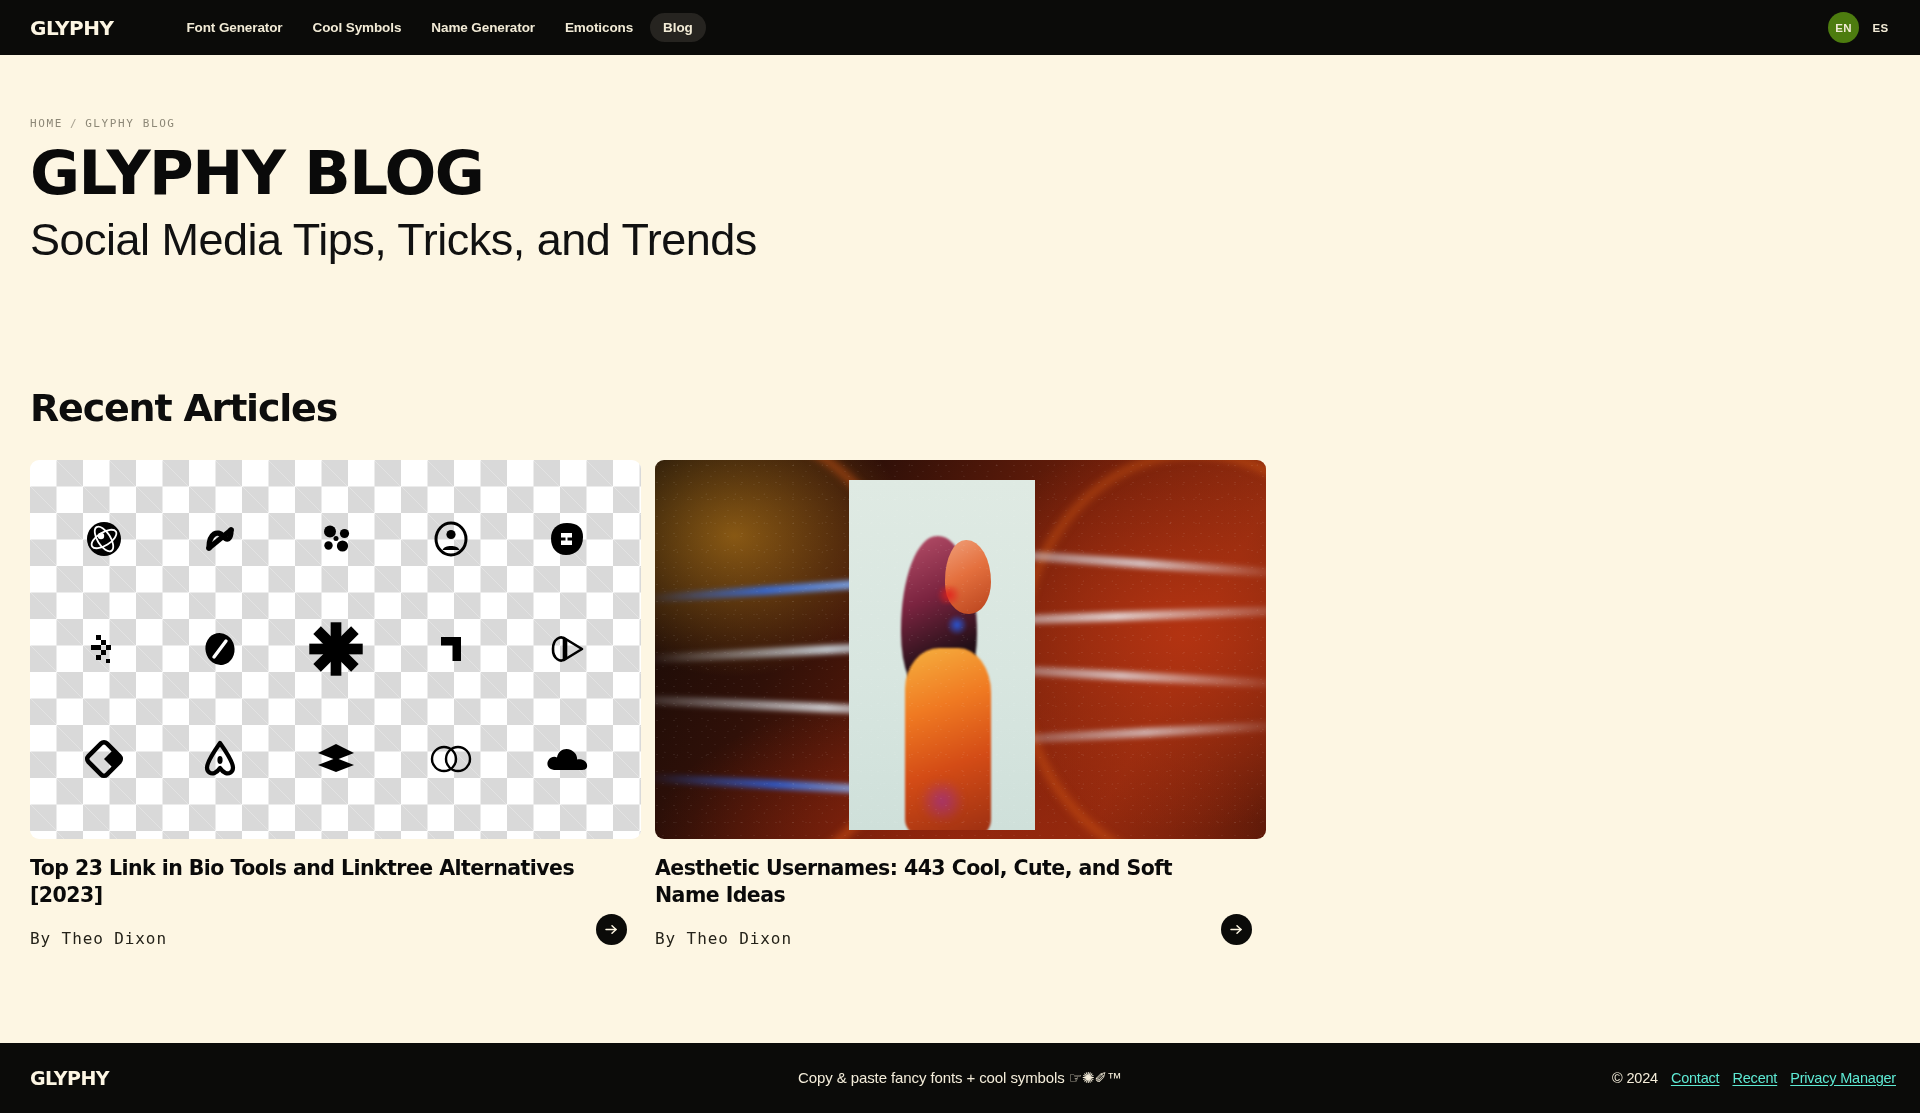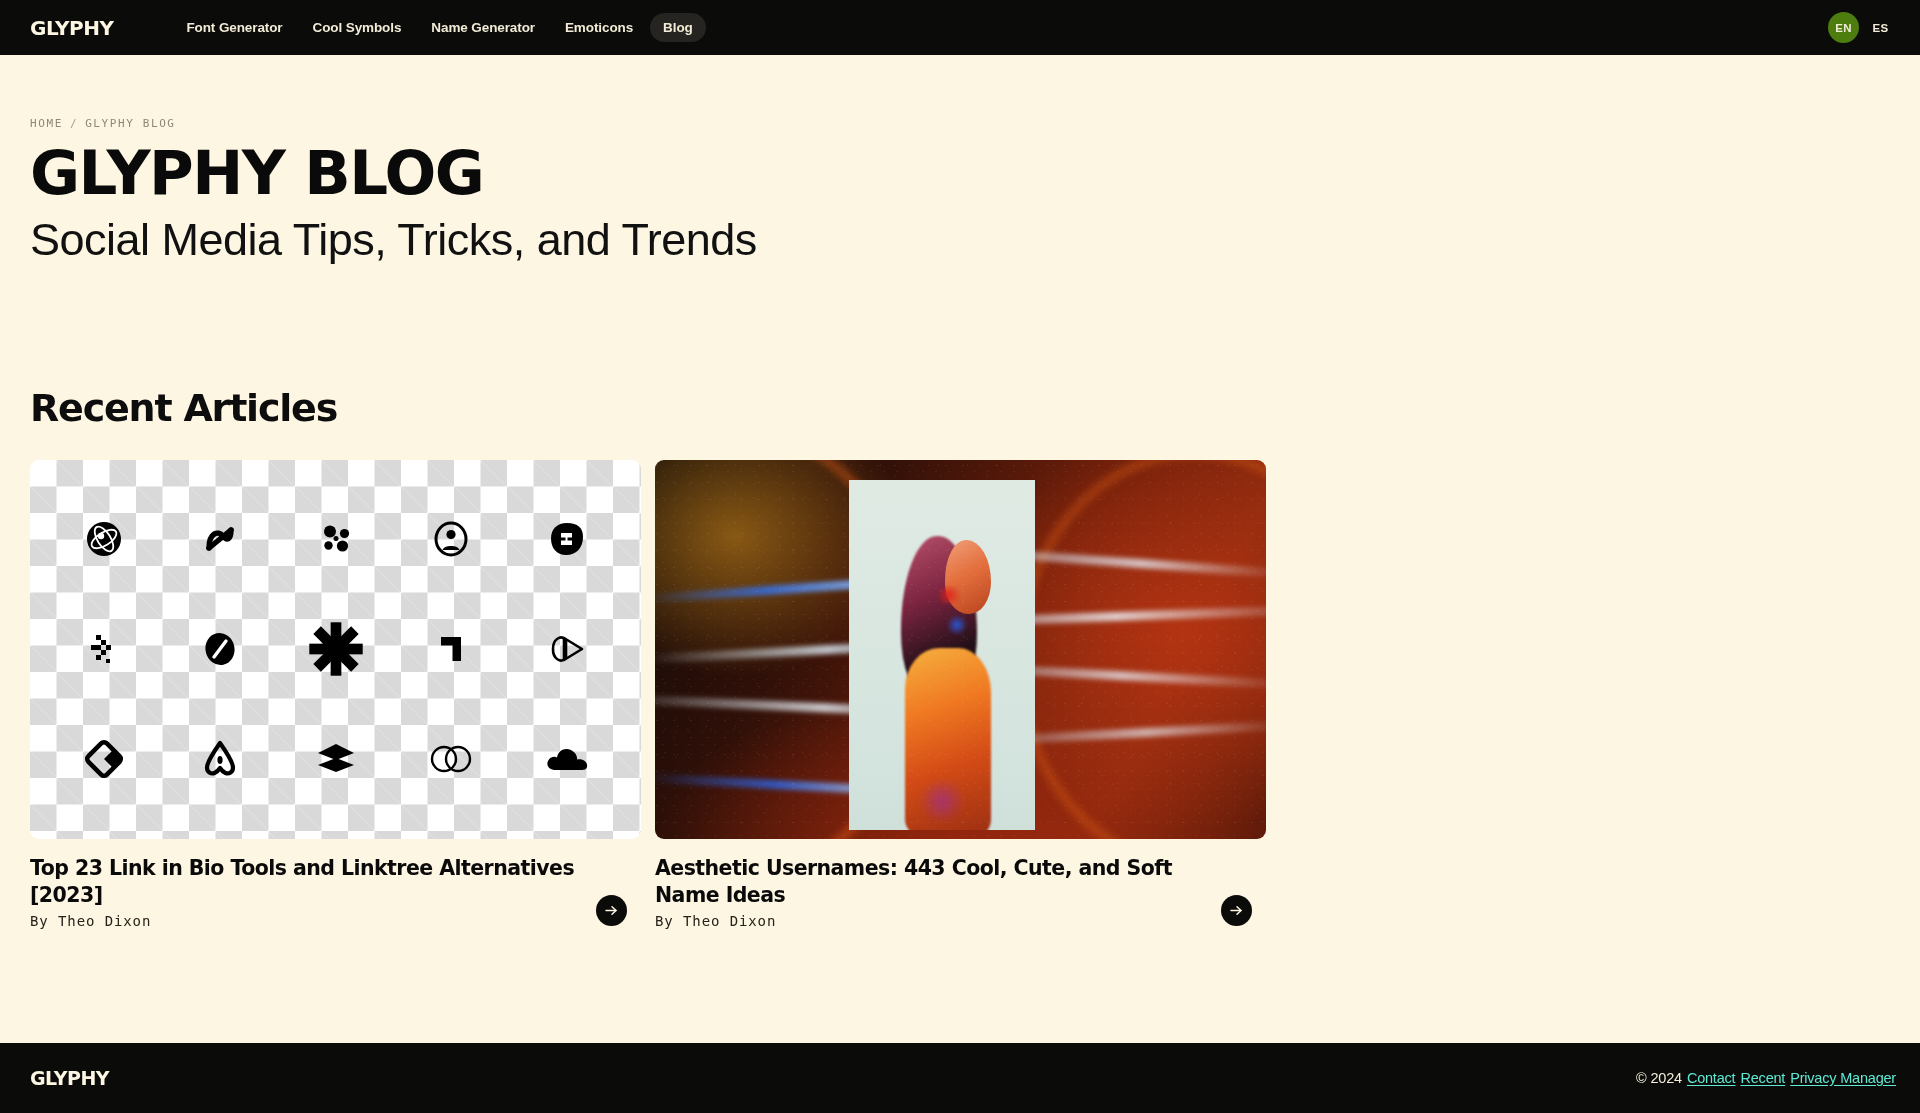--- a/index.html
+++ b/index.html
@@ -153,10 +153,10 @@
   }
   .card-author {
     font-family: "DejaVu Sans Mono", monospace;
-    font-size: 14px;
+    font-size: 16px;
     letter-spacing: 0.9px;
     color: #242219;
-    margin-top: 4px;
+    margin-top: 20px;
   }
   .card-arrow {
     position: absolute;

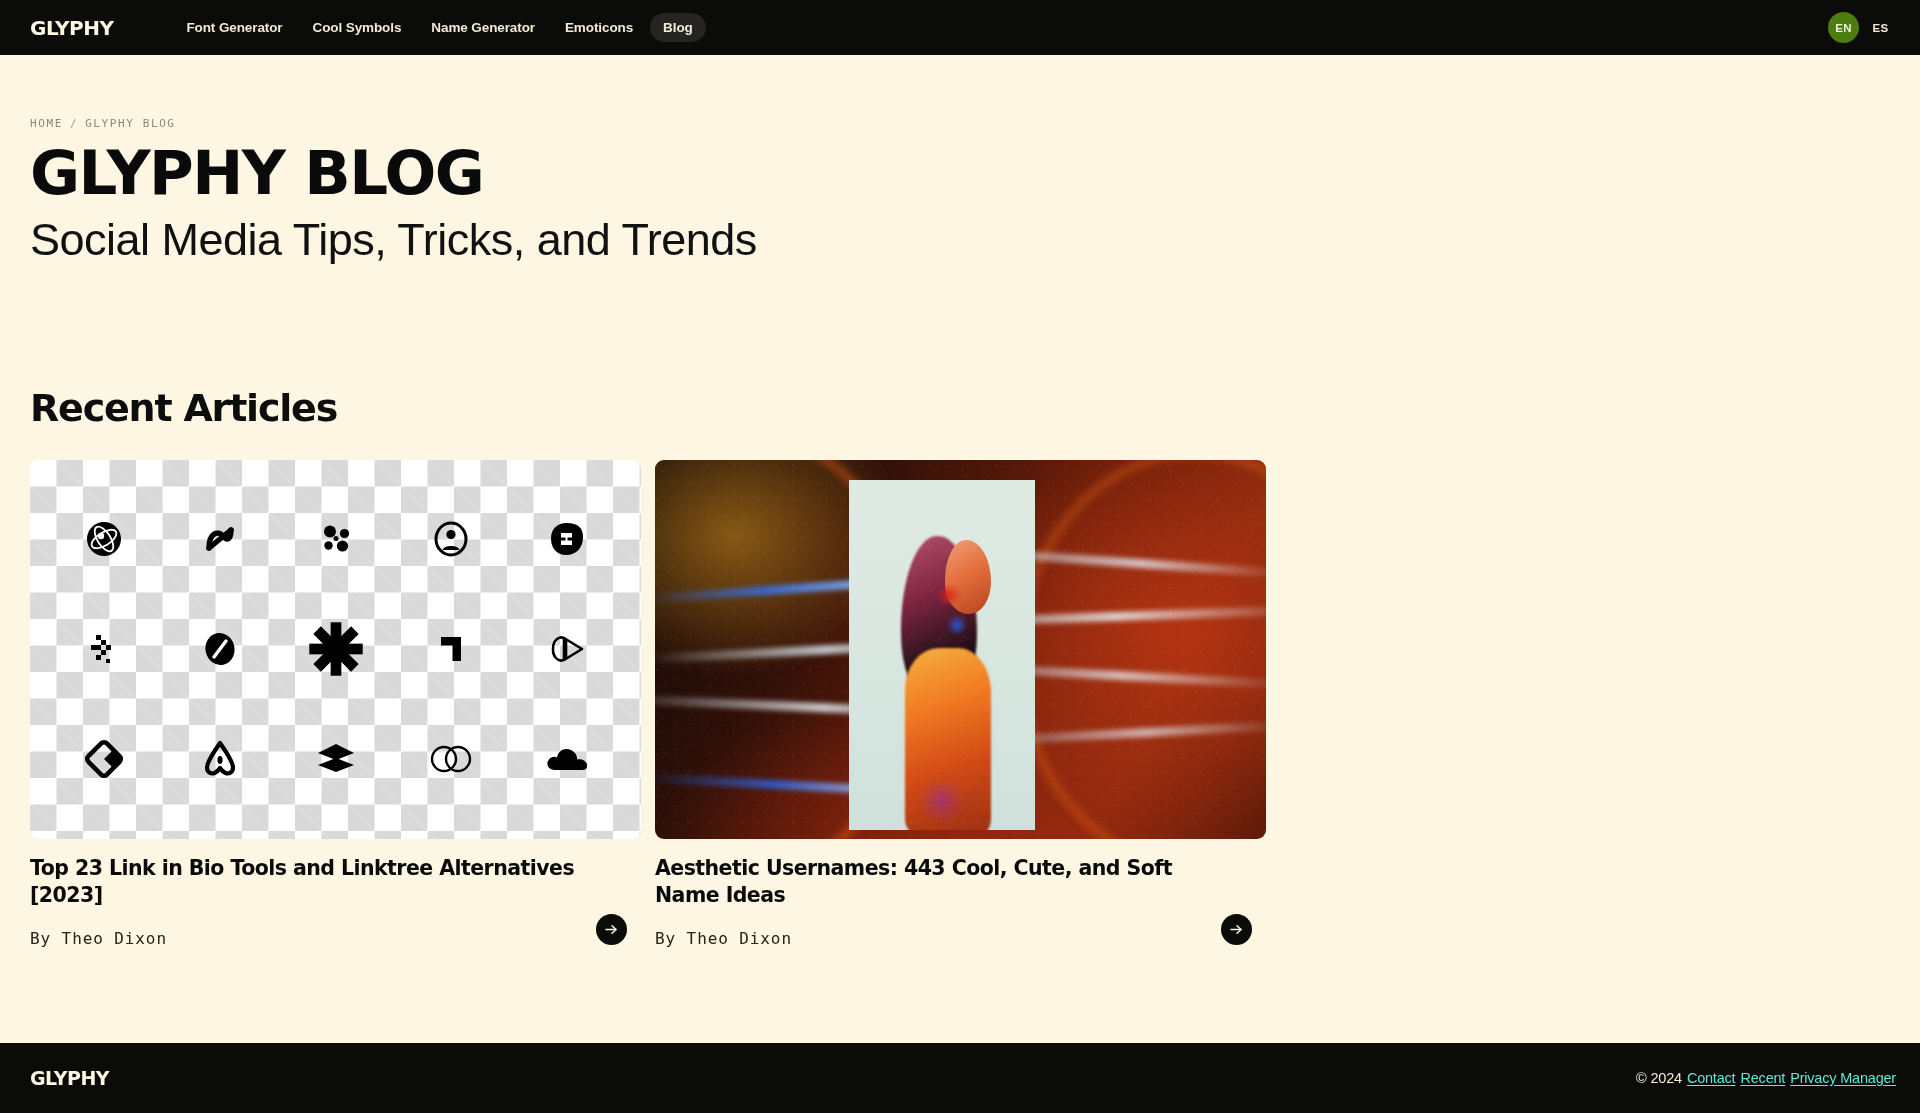--- a/index.html
+++ b/index.html
@@ -550,6 +550,7 @@
 
 <footer class="footer">
   <div class="footer-brand">GLYPHY</div>
+  <div class="footer-tagline">Copy &amp; paste fancy fonts + cool symbols ☞✺✐™</div>
   <div class="footer-right">
     <span class="copyright">© 2024</span>
     <span class="footer-link">Contact</span>

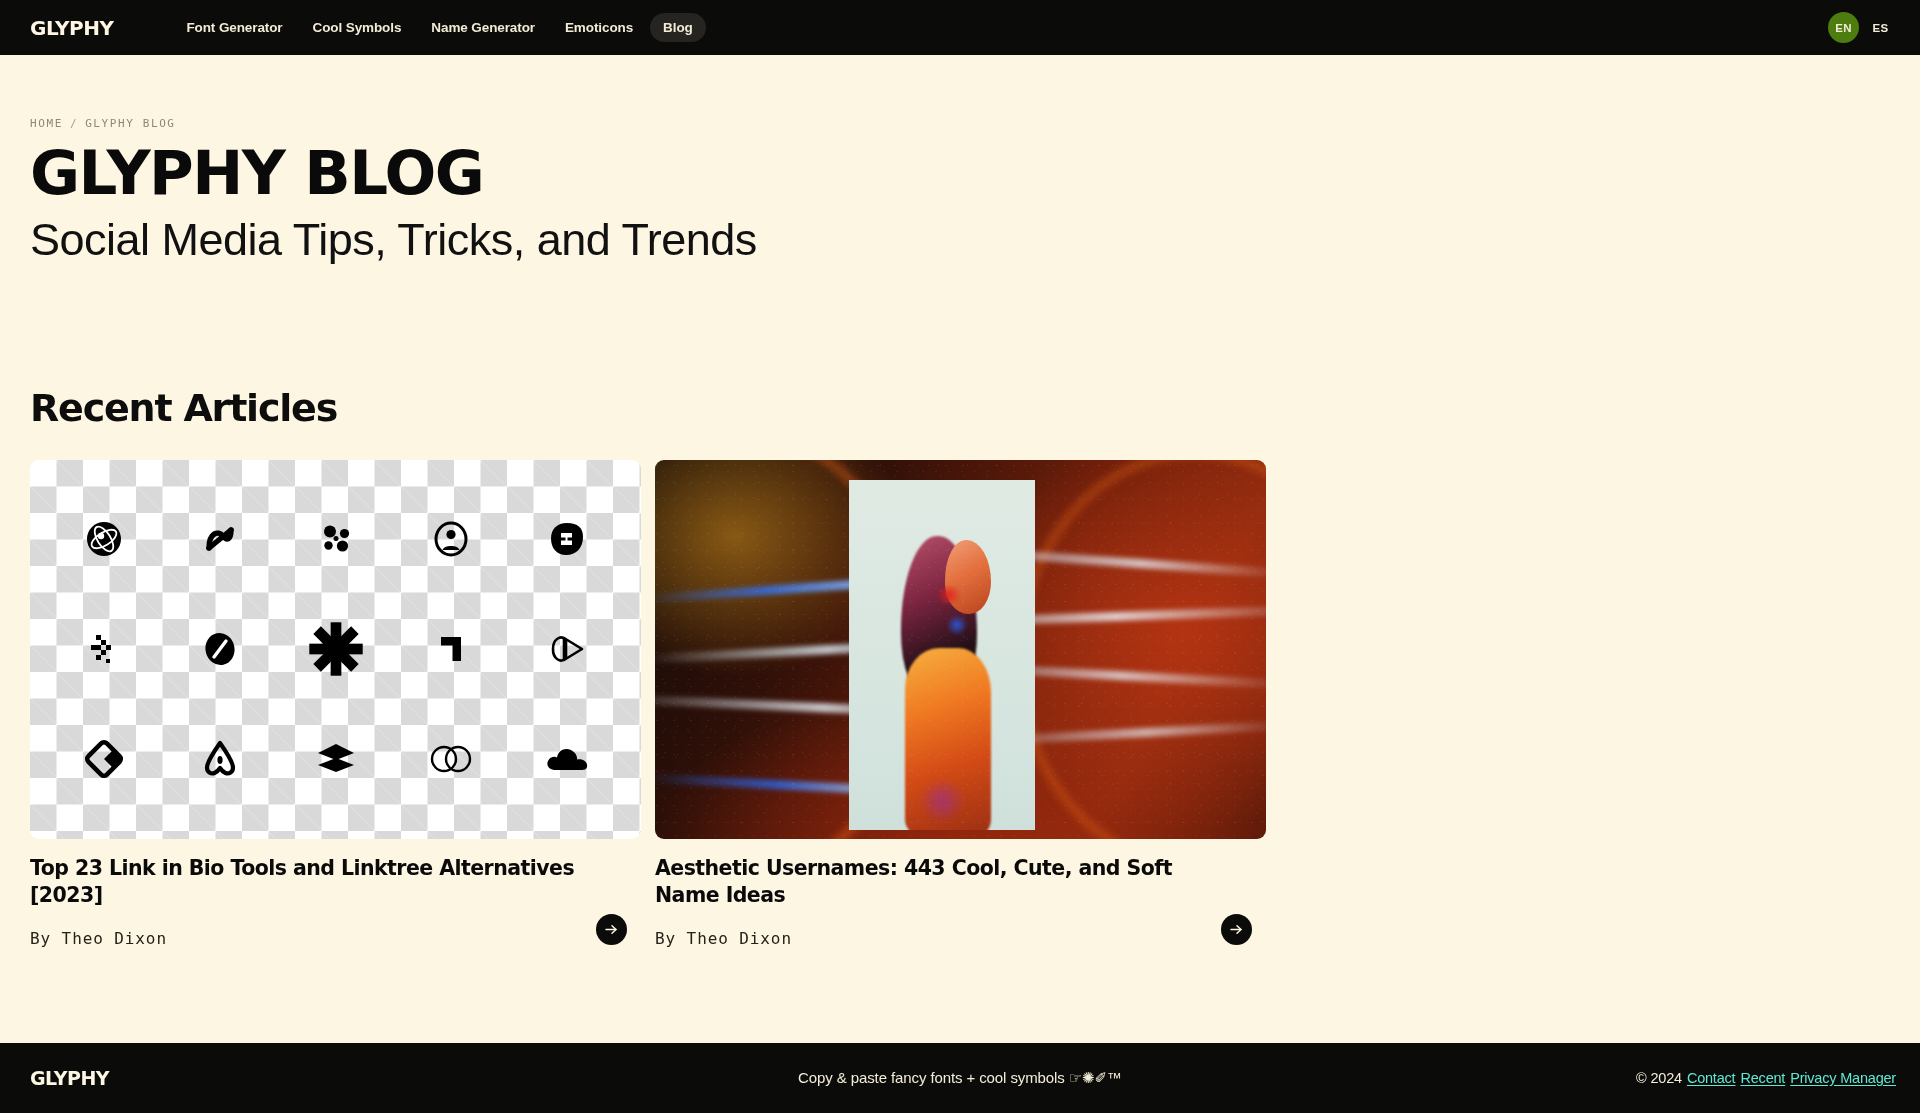--- a/index.html
+++ b/index.html
@@ -333,7 +333,7 @@
     margin-left: auto;
     display: flex;
     align-items: center;
-    gap: 5px;
+    gap: 13px;
     font-size: 14.5px;
     color: #F4EDDA;
     position: relative;

